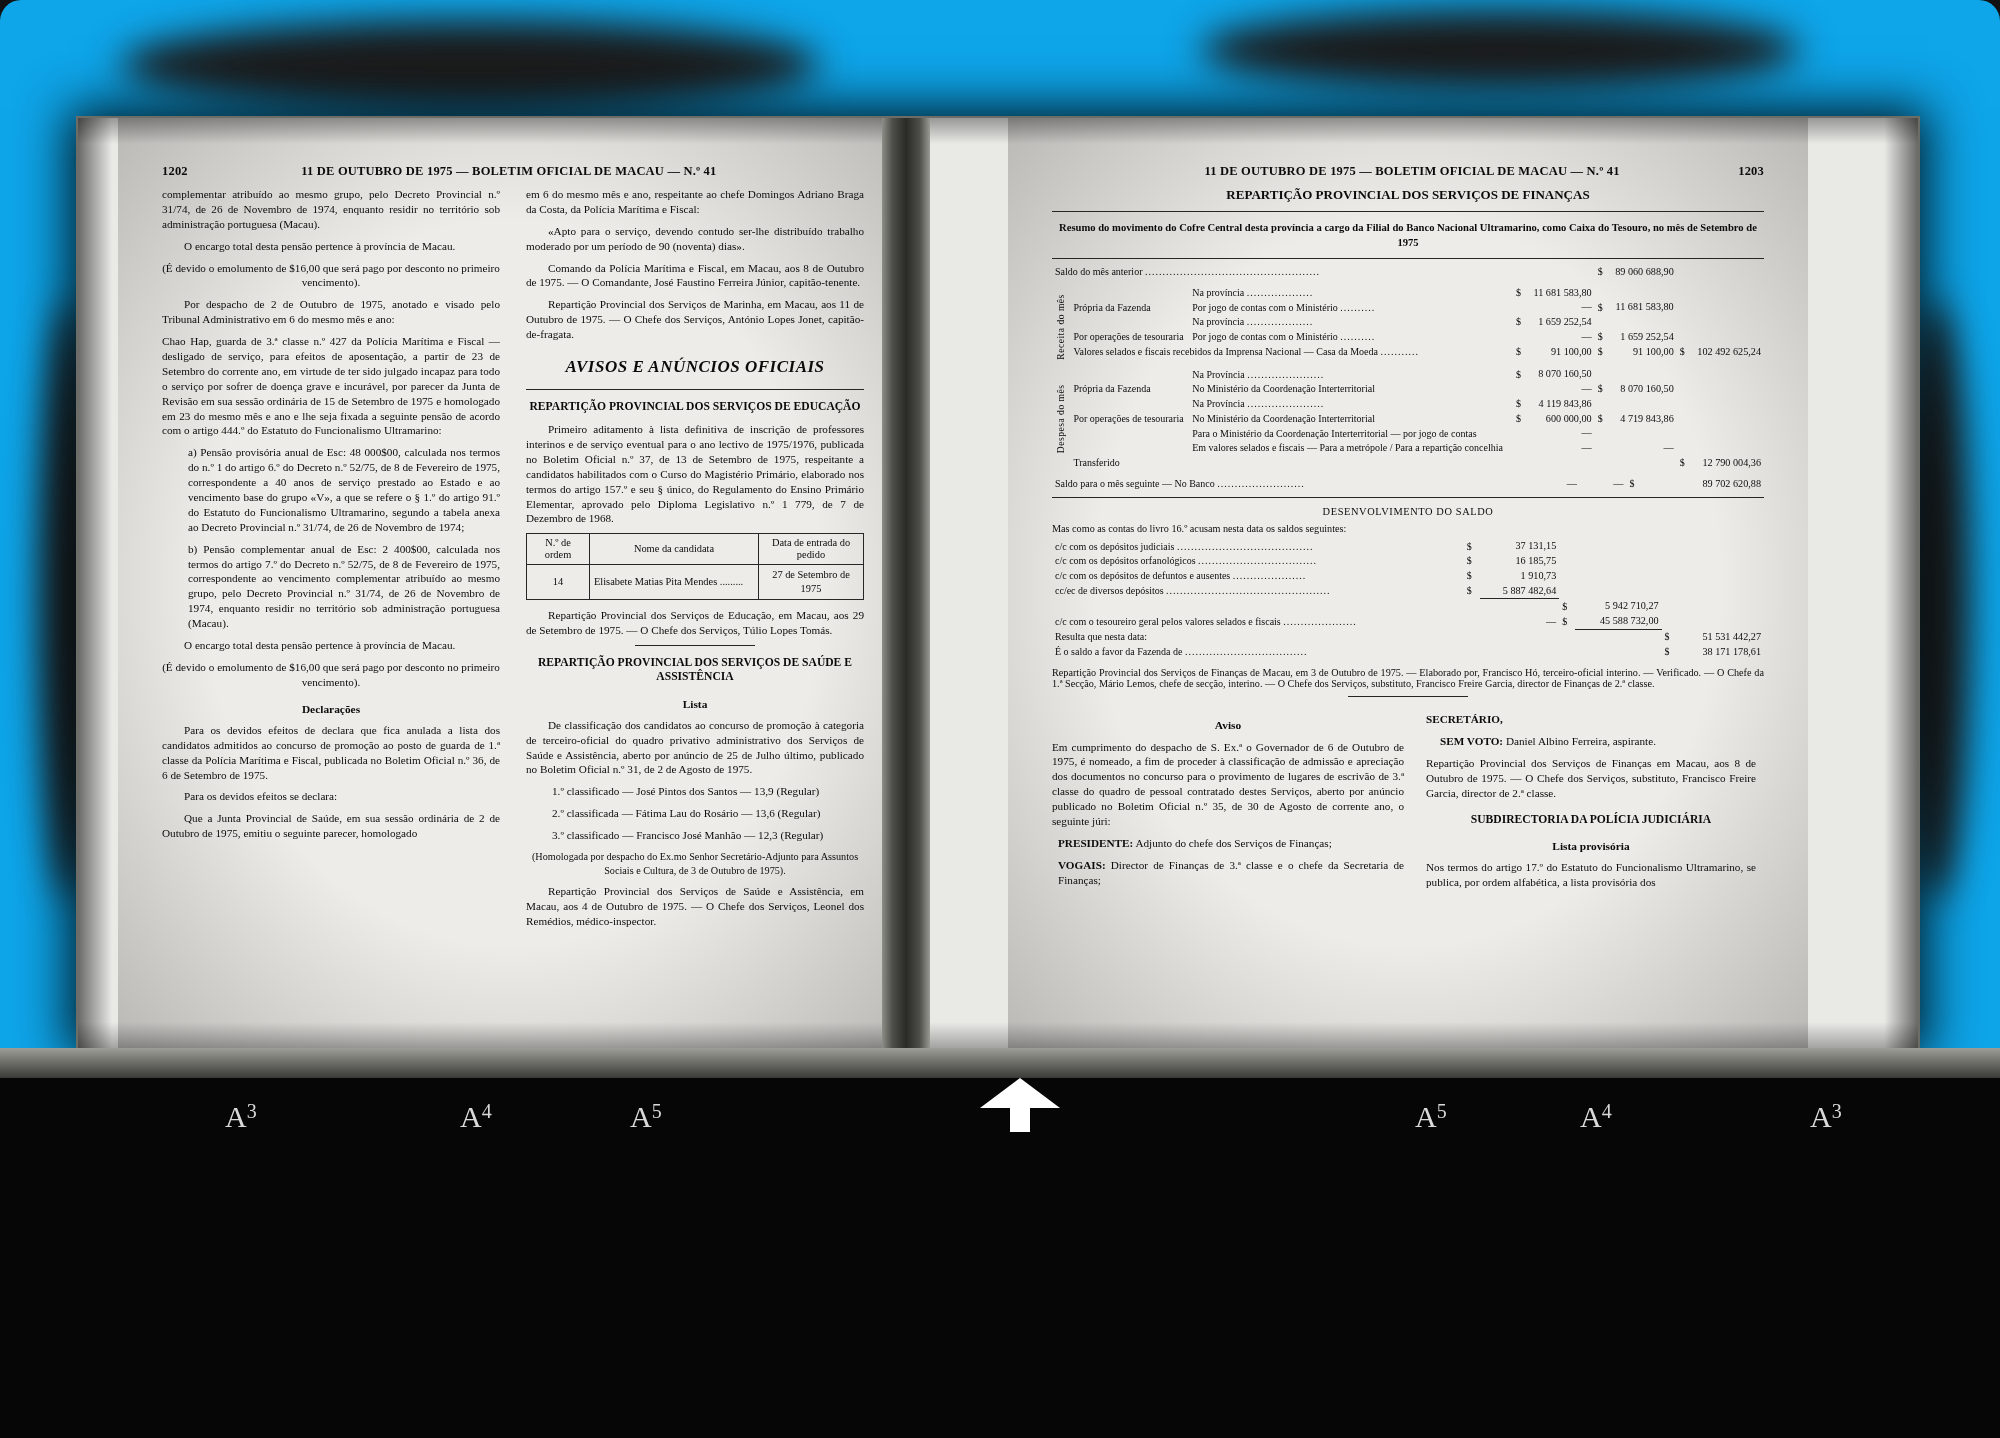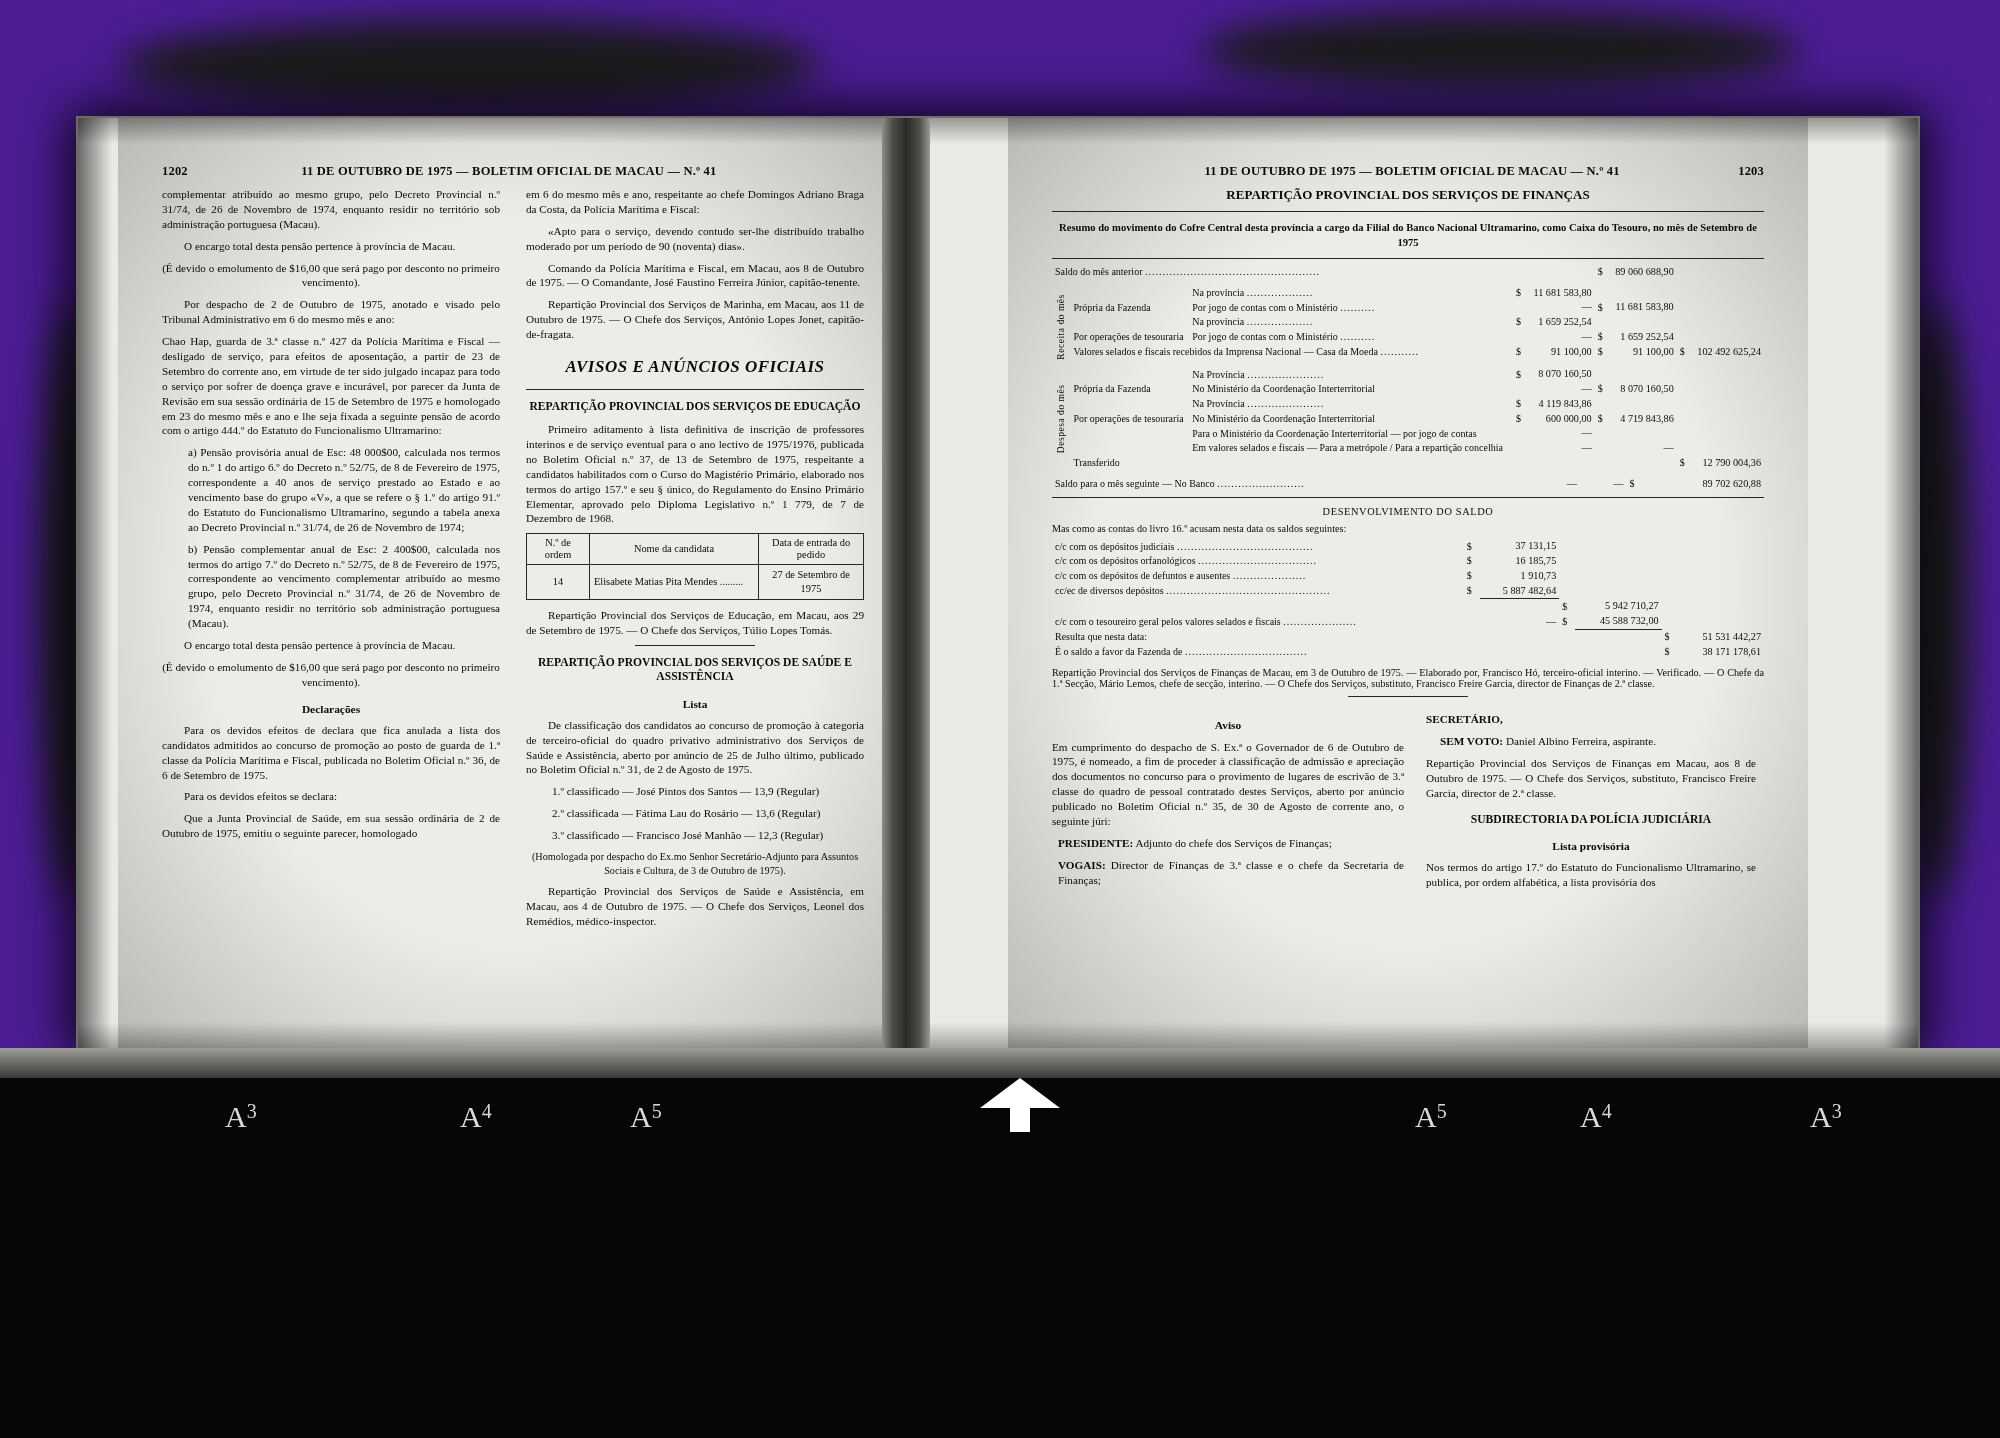--- a/index.html
+++ b/index.html
@@ -4,7 +4,7 @@
 <style>
   html,body{margin:0;padding:0;background:#111;}
   body{width:2000px;height:1438px;overflow:hidden;font-family:"Liberation Serif",serif;}
-  #scan{position:absolute;inset:0;background:#4c1d95;}
+  #scan{position:absolute;inset:0;background:#0ea5e9;border-radius:21px;}
   
   .bg-blotch{position:absolute;border-radius:50%;background:#1b1b1b;filter:blur(18px);}
   

